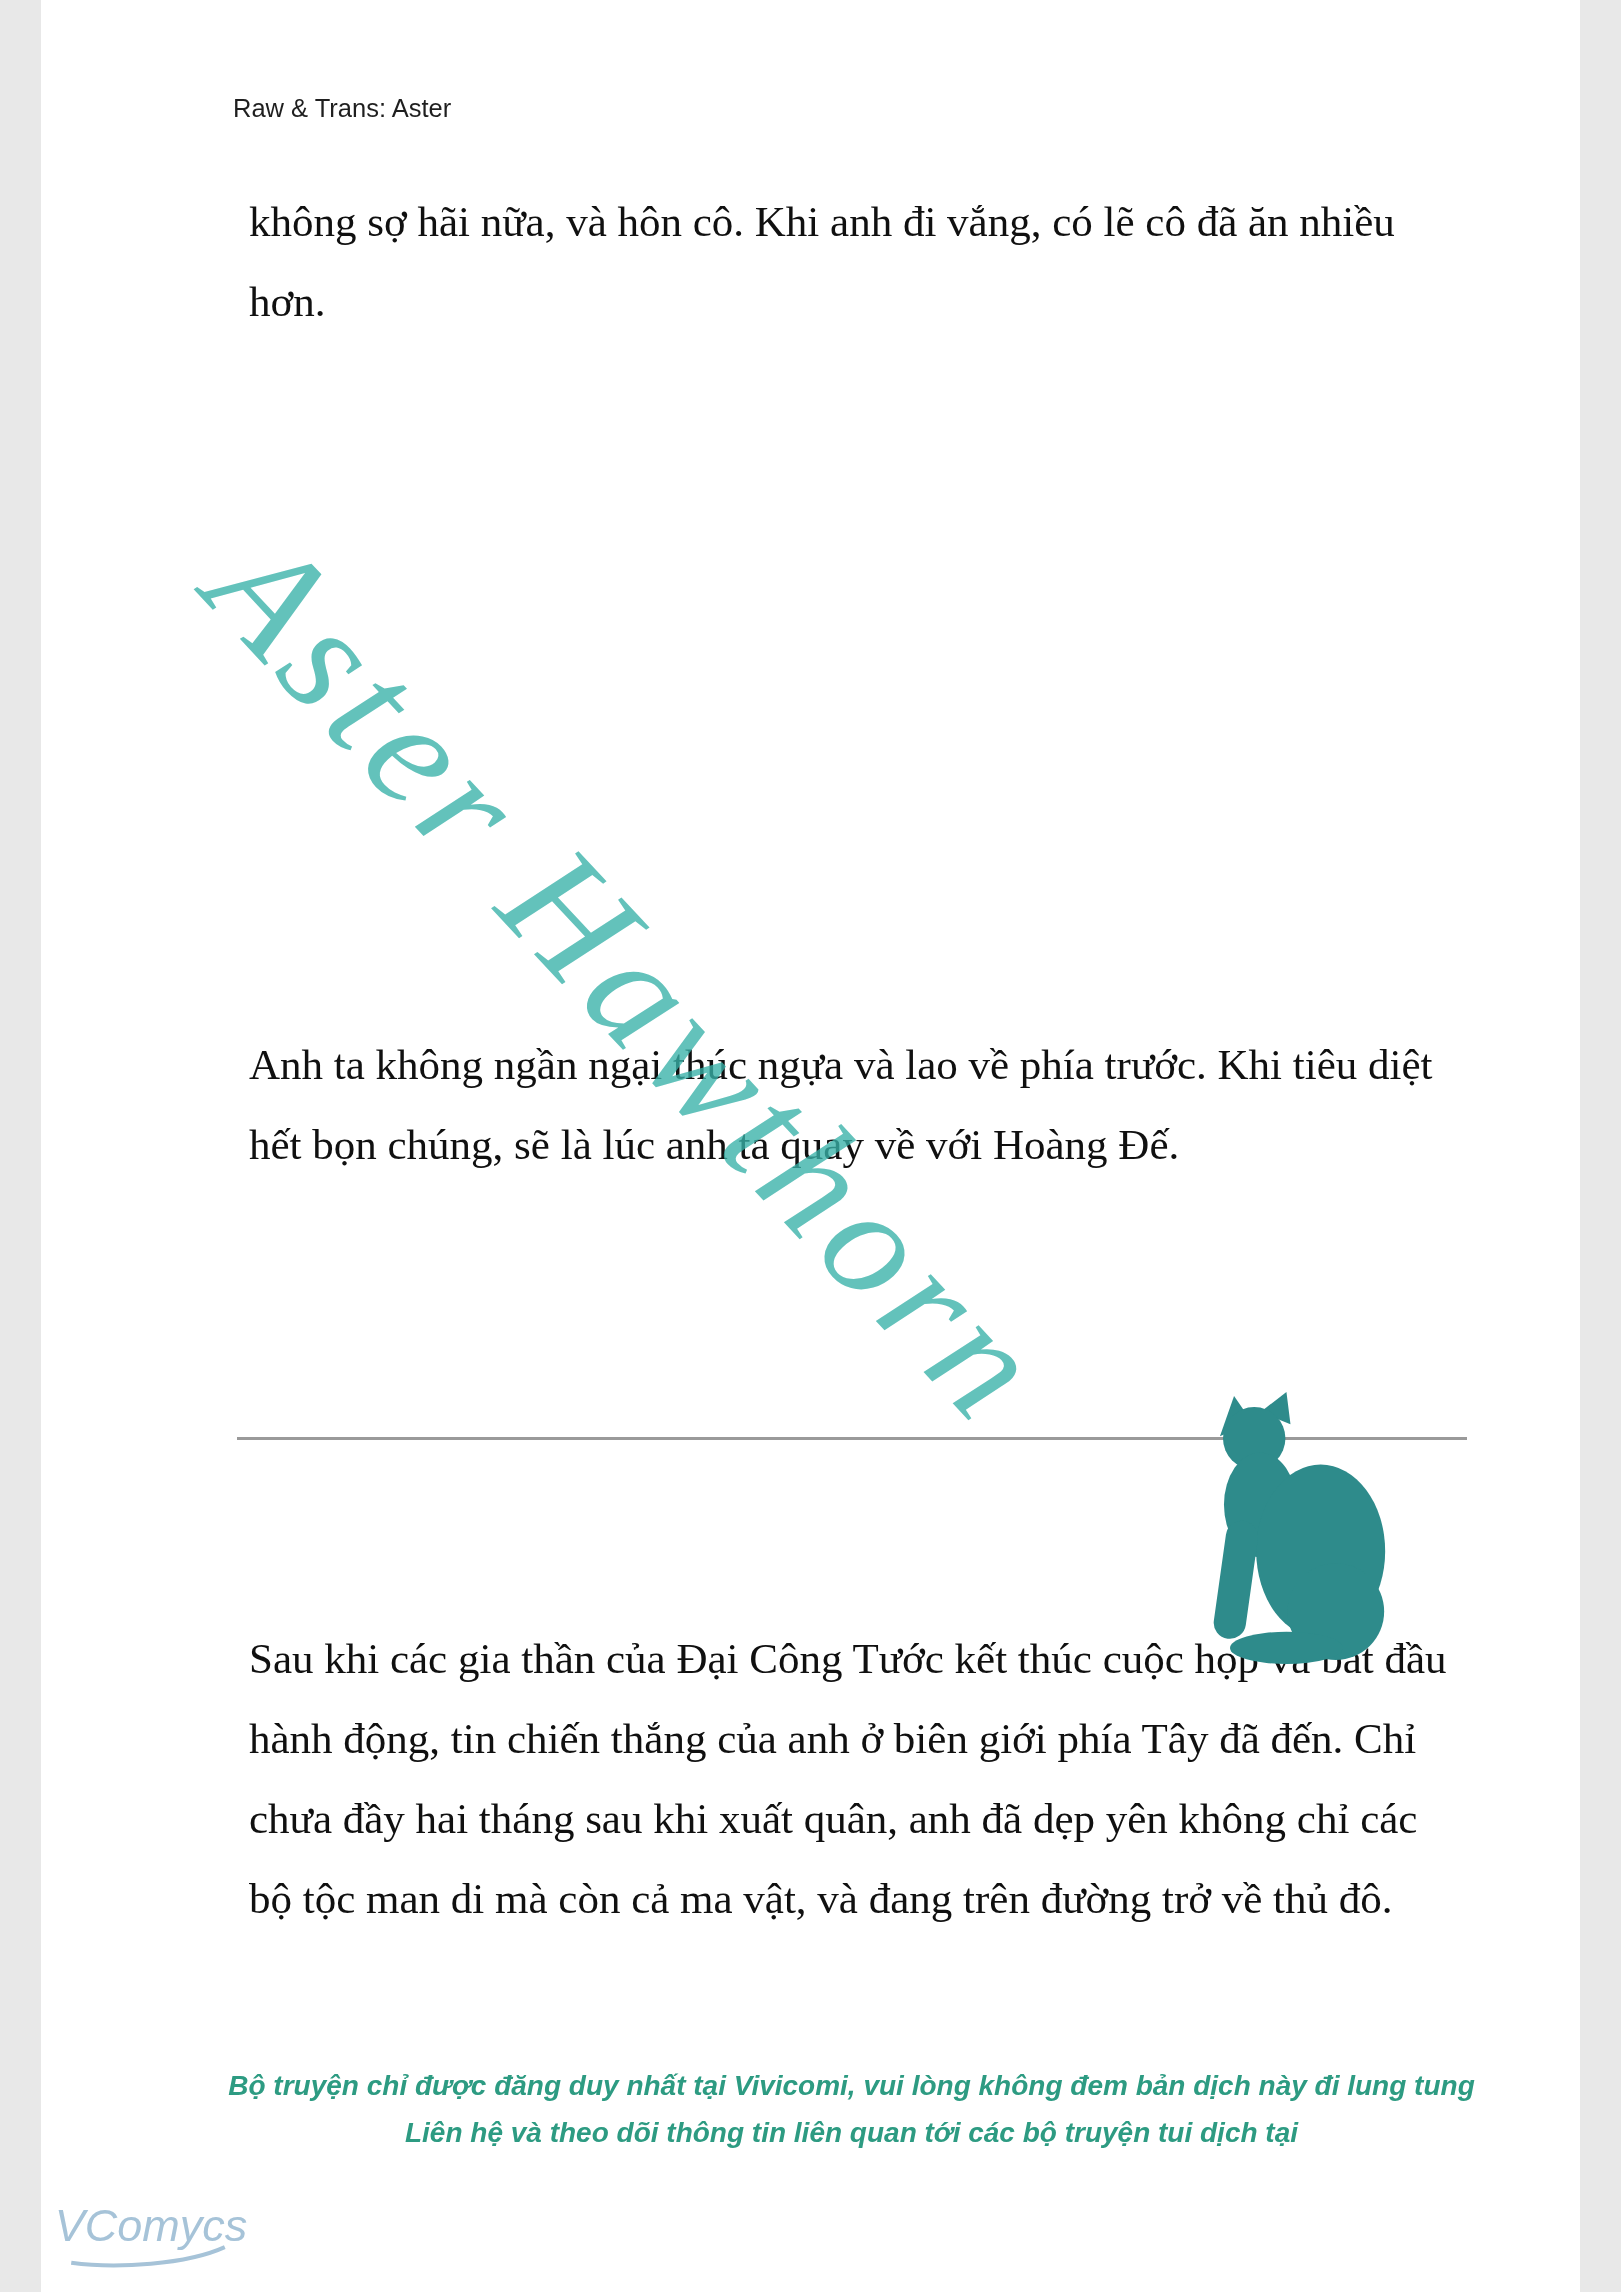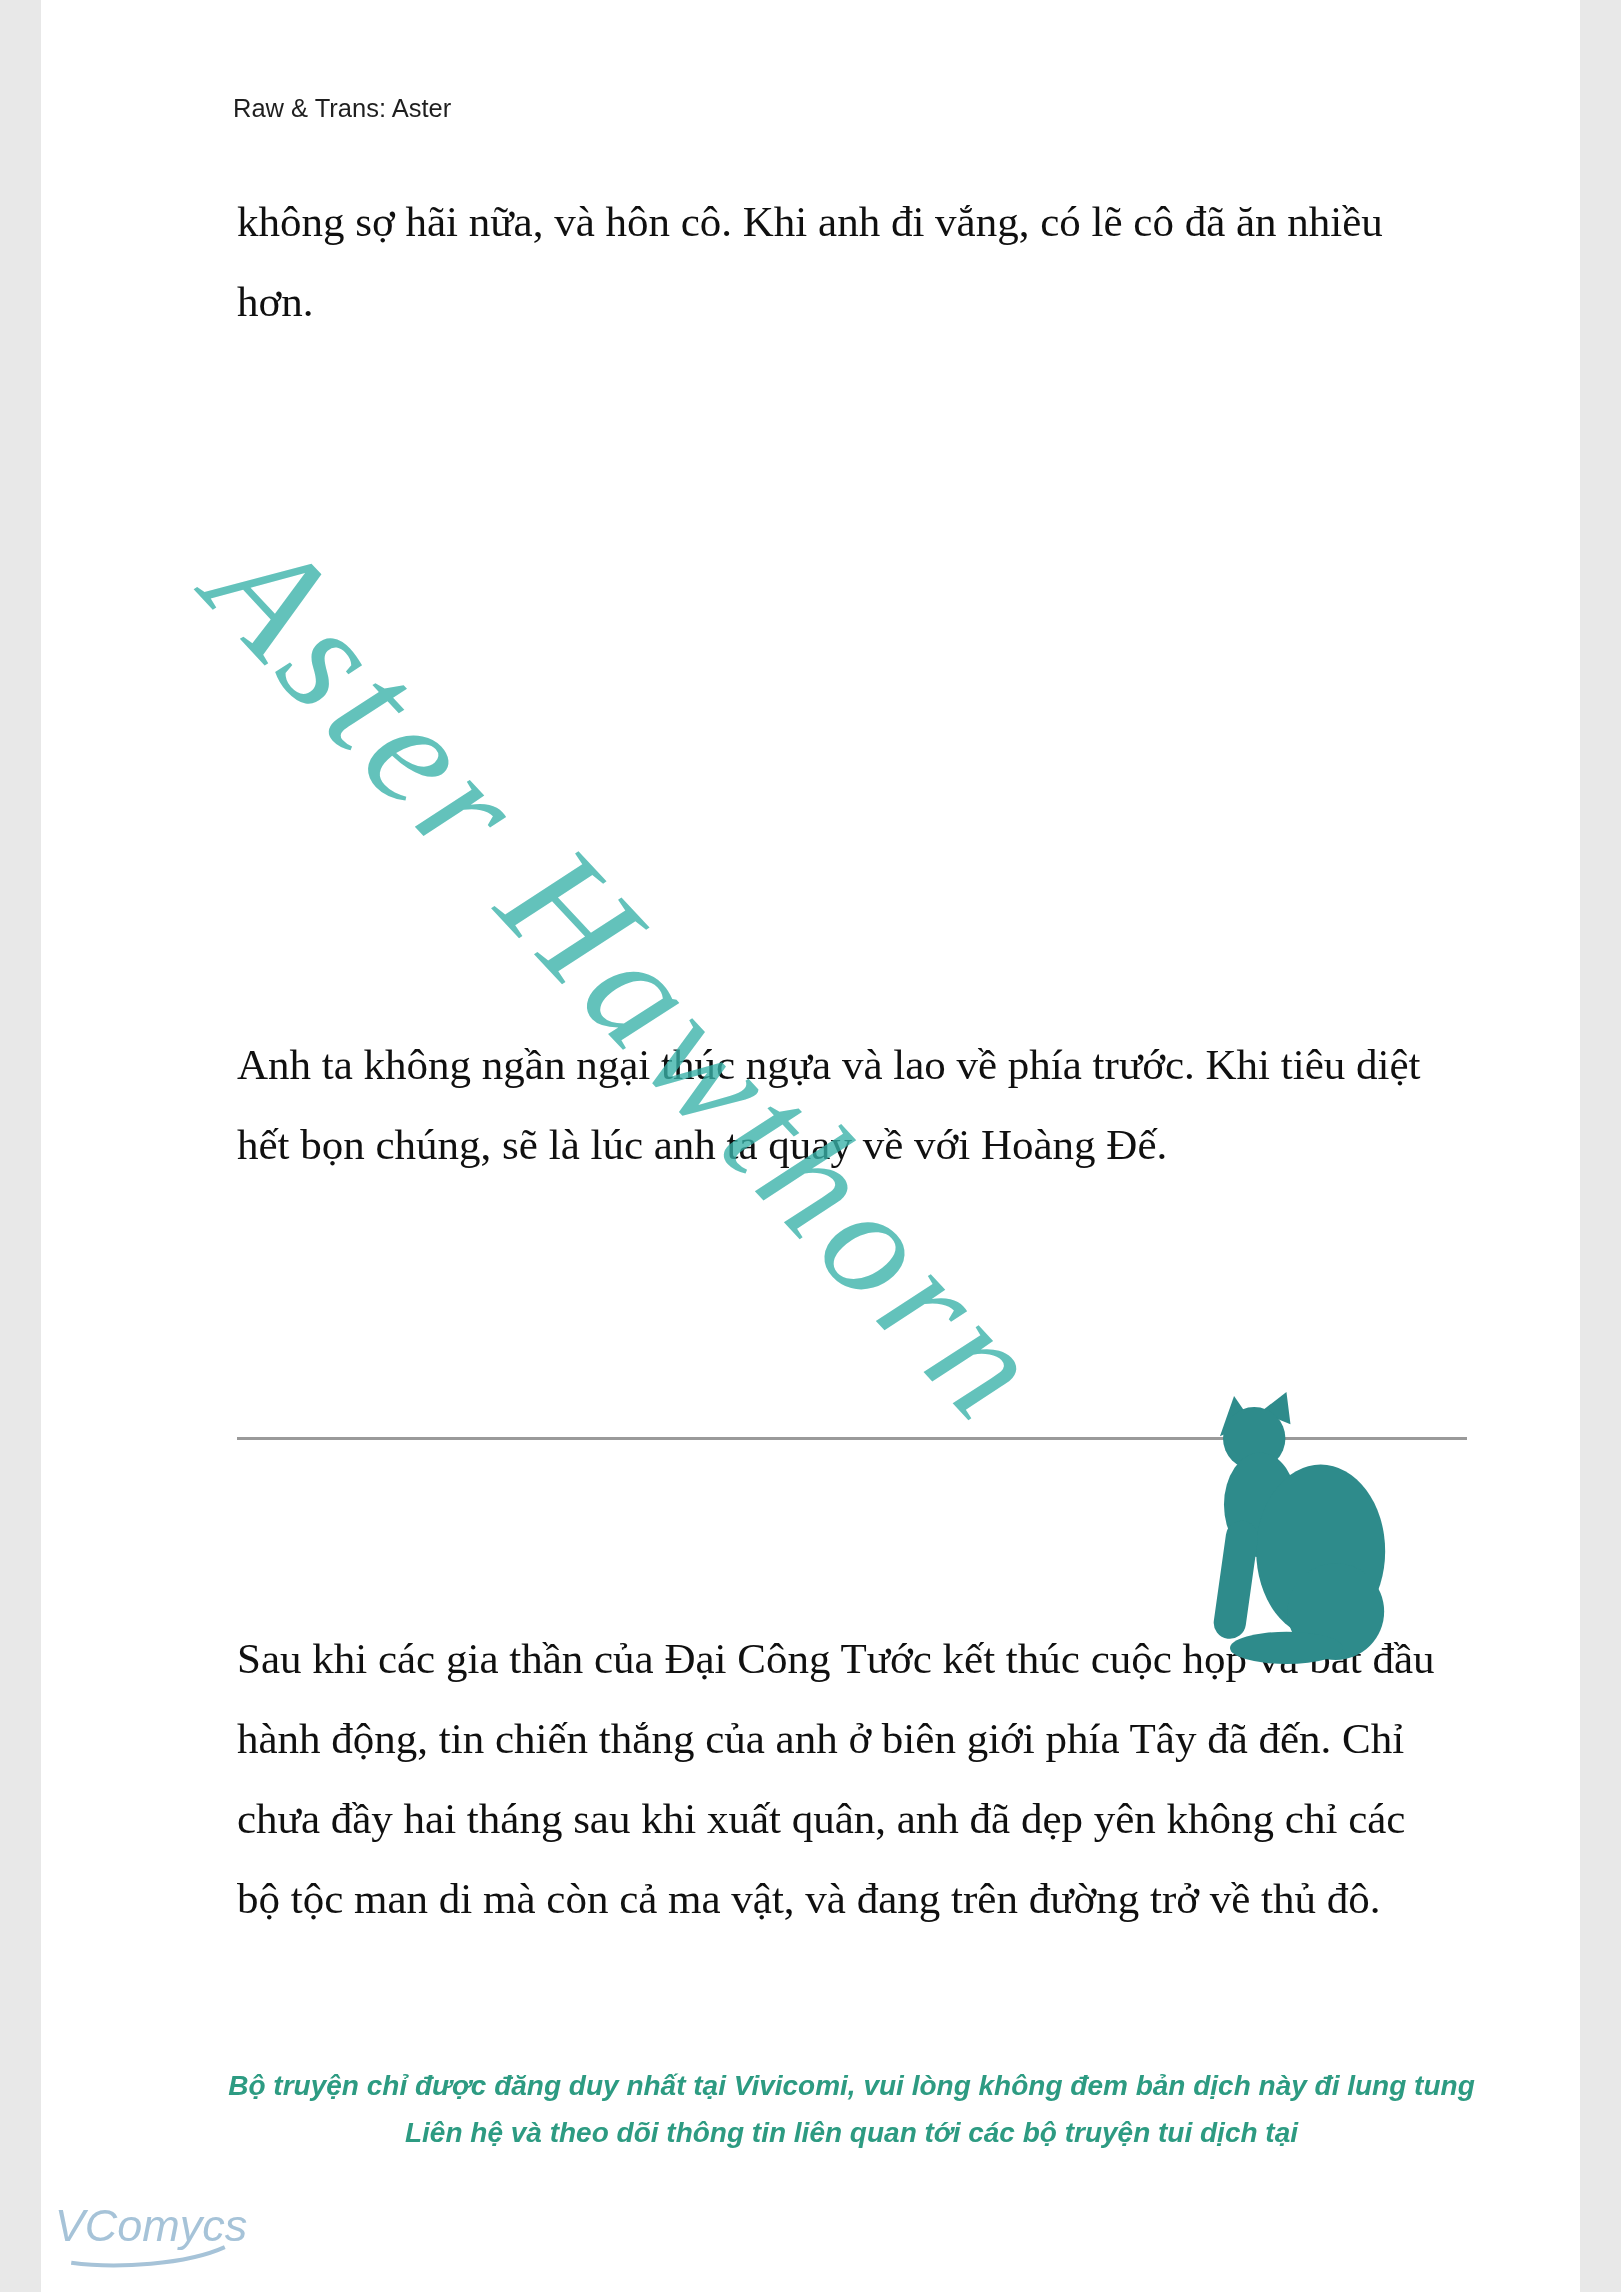--- a/index.html
+++ b/index.html
@@ -18,7 +18,7 @@
     font-size:25.5px;color:#1f1f1f;
   }
   .para{
-    position:absolute;left:196px;width:1220px;
+    position:absolute;left:208px;width:1220px;
     font-size:43px;line-height:80px;
     margin:0;text-align:left;
     z-index:1;

